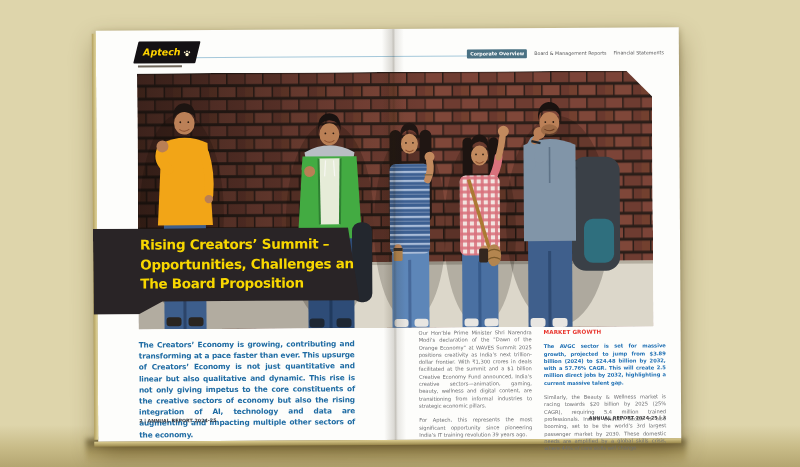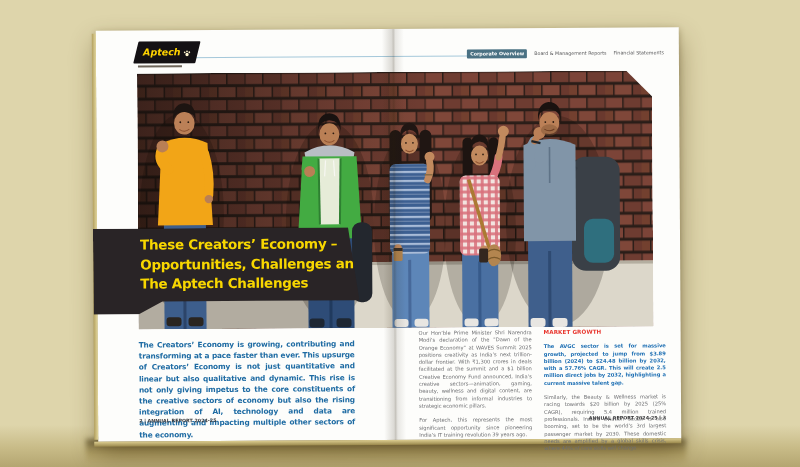--- a/index.html
+++ b/index.html
@@ -255,7 +255,7 @@
 
     <div class="banner">
       <div class="banner-text">
-        <div>These Creators’ Economy –</div>
+        <div>Rising Creators’ Summit –</div>
         <div>Opportunities, Challenges and</div>
         <div>The Aptech Challenges</div>
       </div>

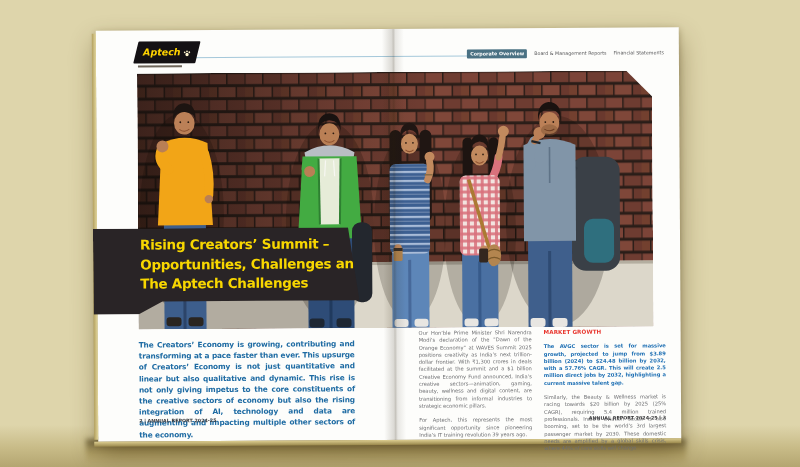--- a/index.html
+++ b/index.html
@@ -257,7 +257,7 @@
       <div class="banner-text">
         <div>Rising Creators’ Summit –</div>
         <div>Opportunities, Challenges and</div>
-        <div>The Aptech Challenges</div>
+        <div>The Board Proposition</div>
       </div>
     </div>
 

